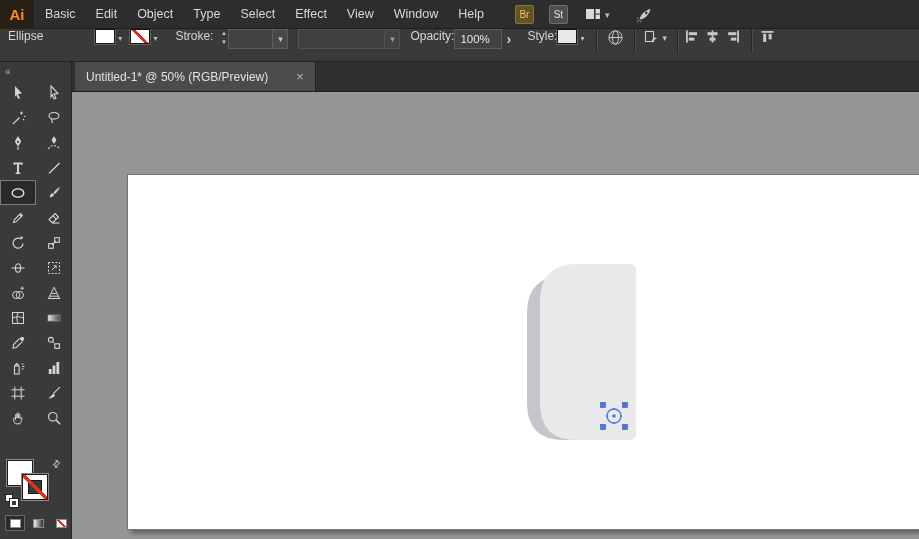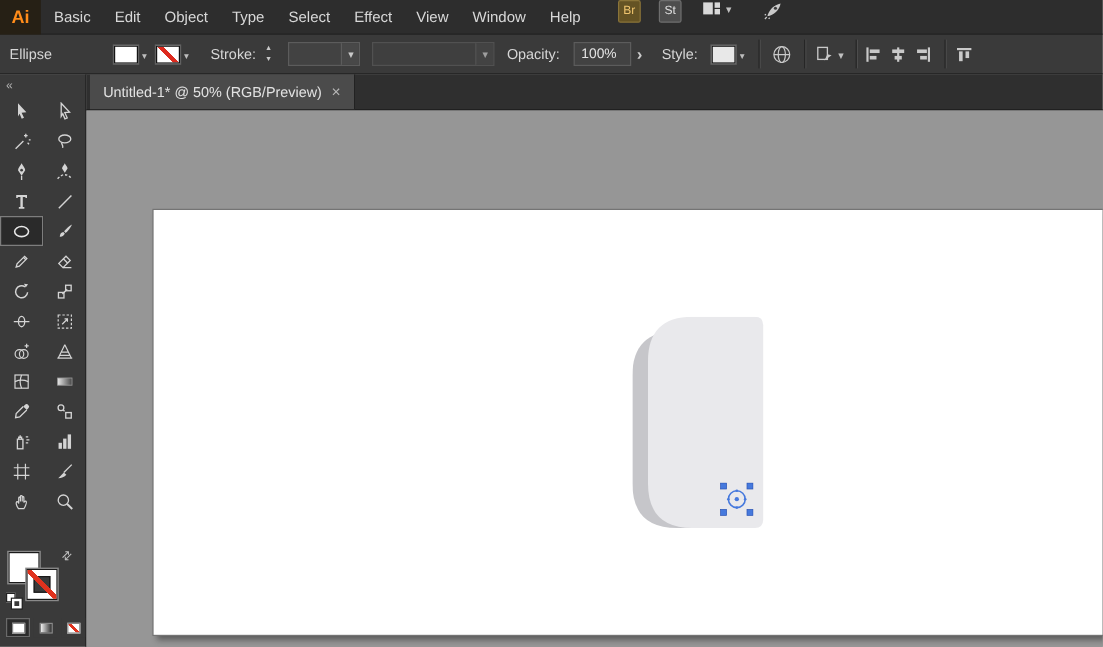--- a/index.html
+++ b/index.html
@@ -9,7 +9,7 @@
 
 
 .menubar{position:absolute;top:0;left:0;right:0;height:29px;background:#2d2d2d;
-  display:flex;align-items:flex-start;color:#d8d8d8;font-size:12.5px;border-bottom:1px solid #1e1e1e}
+  display:flex;align-items:center;color:#d8d8d8;font-size:12.5px;border-bottom:1px solid #1e1e1e}
 .ai-logo{width:34px;height:29px;display:flex;align-items:center;justify-content:center;
   color:#ff8c1a;font-weight:bold;font-size:15px;background:#262015}
 .menu-item{padding:0 9px;line-height:29px;cursor:default;margin-left:2px}

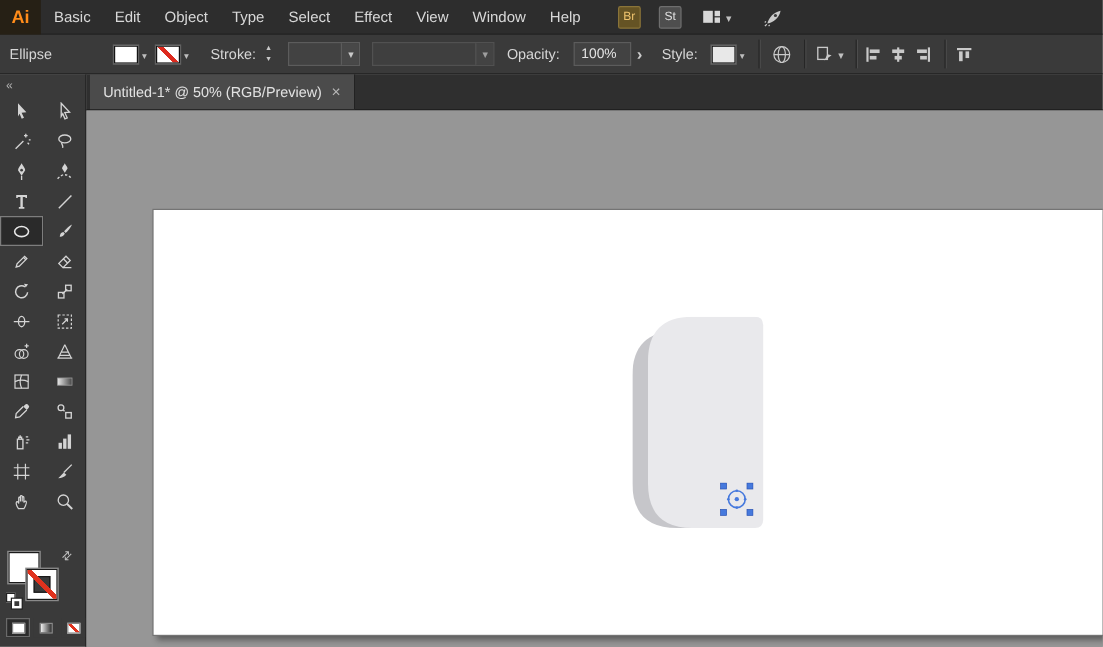--- a/index.html
+++ b/index.html
@@ -23,7 +23,7 @@
 
 
 .controlbar{position:absolute;top:29px;left:0;right:0;height:33px;background:#3a3a3a;
-  border-bottom:1px solid #232323;display:flex;align-items:center;color:#cfcfcf;font-size:12px;overflow:hidden}
+  border-bottom:1px solid #232323;display:flex;align-items:flex-start;color:#cfcfcf;font-size:12px;overflow:hidden}
 .cb-label{white-space:nowrap;color:#d6d6d6}
 .swatch-ctl{display:flex;align-items:center;gap:3px}
 .swatch{width:20px;height:15px;background:#fff;border:1px solid #141414;box-shadow:0 0 0 1px #616161}

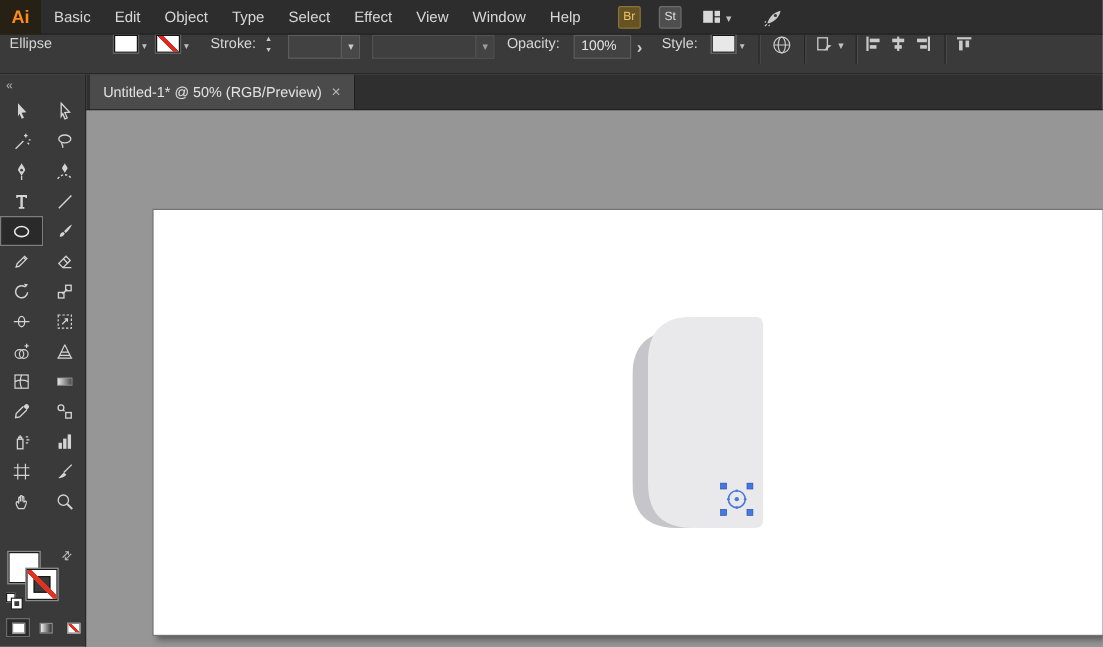--- a/index.html
+++ b/index.html
@@ -45,7 +45,7 @@
 .cb-icon{display:flex;align-items:center;justify-content:center}
 
 
-.ml4{margin-left:12px}.ml6{margin-left:6px}.ml8{margin-left:8px}.ml10{margin-left:10px}
+.ml4{margin-left:0}.ml6{margin-left:6px}.ml8{margin-left:8px}.ml10{margin-left:10px}
 .ml12{margin-left:12px}.ml14{margin-left:14px}.ml18{margin-left:18px}
 .ml52{margin-left:52px}
 

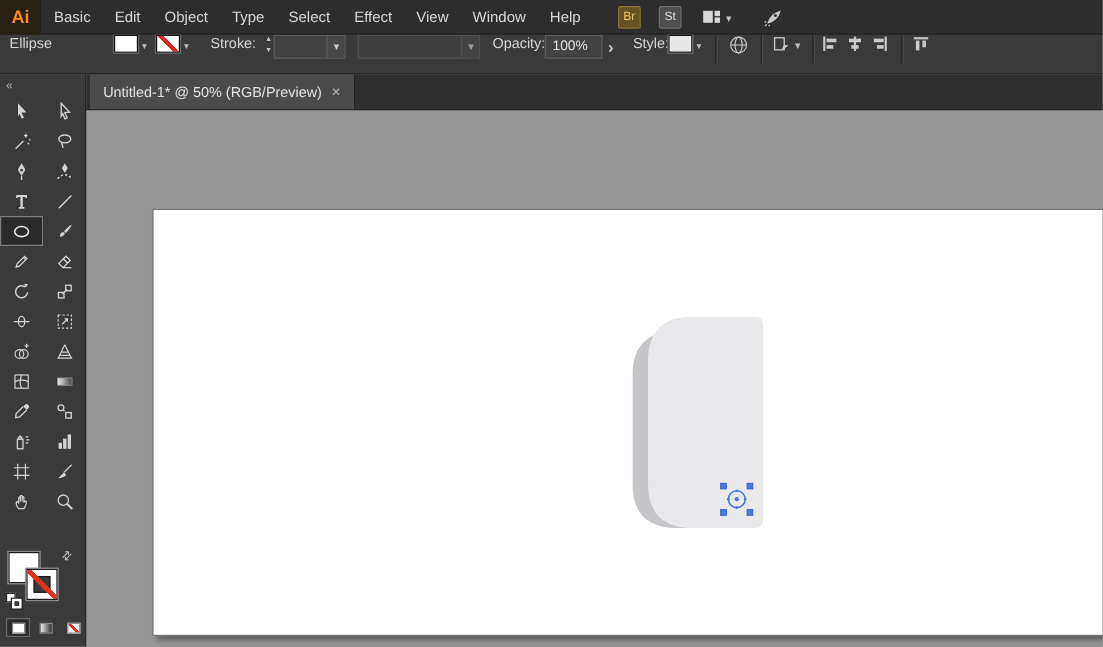--- a/index.html
+++ b/index.html
@@ -74,7 +74,7 @@
 
 
 .tabbar{position:absolute;top:62px;left:72px;right:0;height:30px;background:#2f2f2f;border-bottom:1px solid #1d1d1d;display:flex;align-items:stretch}
-.tab{background:#4b4b4b;display:flex;align-items:center;padding:0 11px;margin-left:3px;color:#e2e2e2;font-size:12px;gap:8px;border-right:1px solid #222}
+.tab{background:#4b4b4b;display:flex;align-items:center;padding:0 11px;margin-left:3px;color:#e2e2e2;font-size:12px;gap:28px;border-right:1px solid #222}
 .tab-close{color:#b8b8b8;font-size:13px;line-height:1}
 
 

